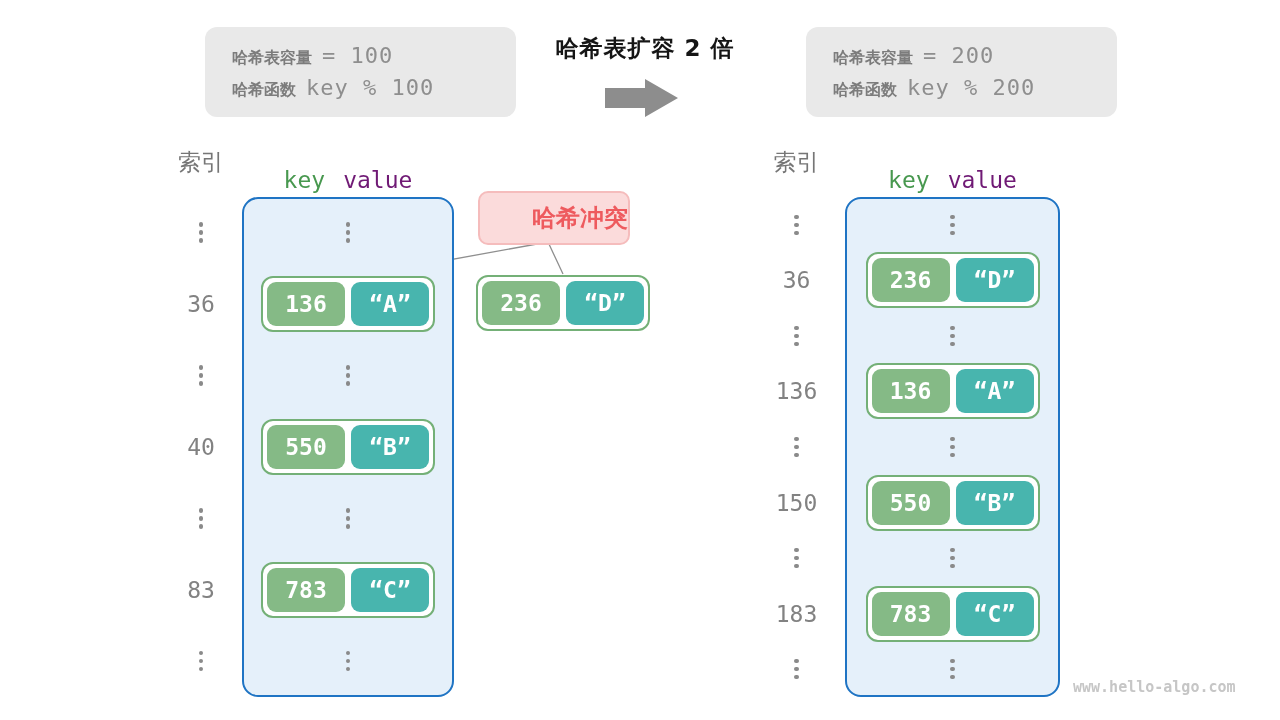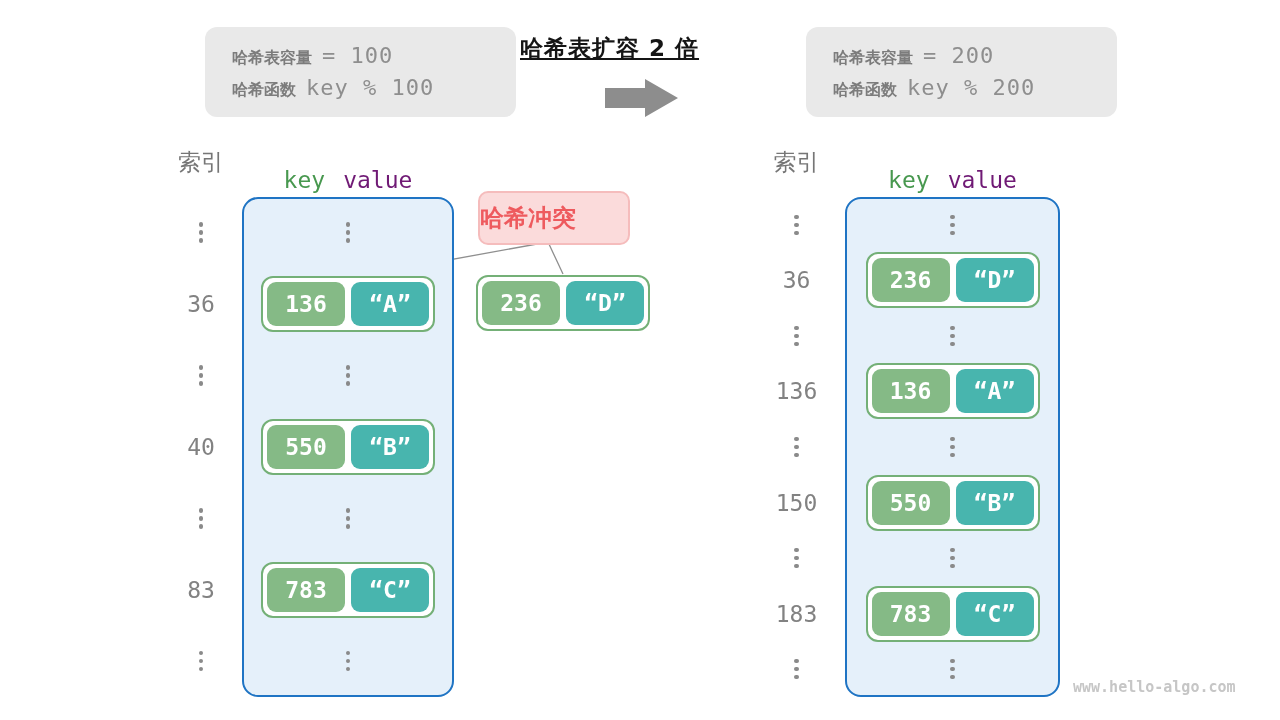--- a/index.html
+++ b/index.html
@@ -20,7 +20,7 @@
   .cap-value { font-family:"DejaVu Sans Mono", monospace; font-size:22px; color:#8e8e8e; letter-spacing:1px; }
 
   
-  .expand-title { font-size:23px; font-weight:bold; color:#151515; text-align:left; letter-spacing:1px;text-decoration:underline; }
+  .expand-title { font-size:23px; font-weight:bold; color:#151515; text-align:center; letter-spacing:1px; }
 
   
   .htable { position:absolute; }

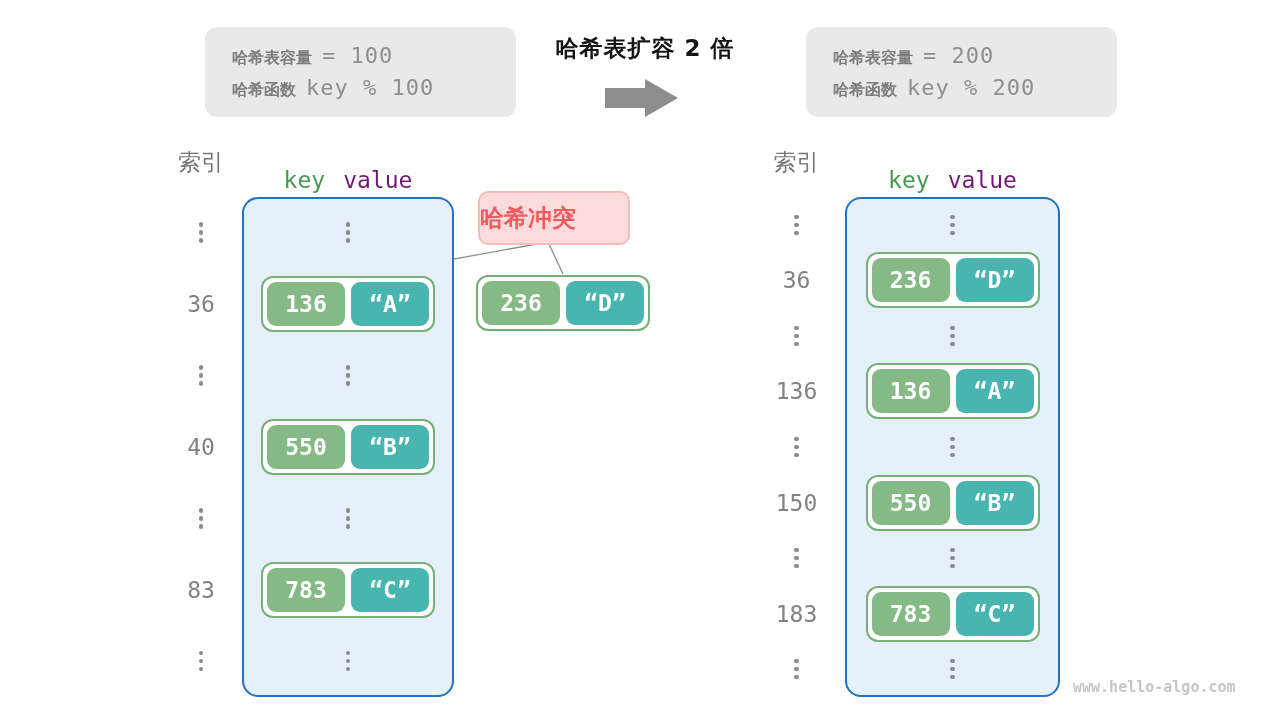--- a/index.html
+++ b/index.html
@@ -73,7 +73,7 @@
   
   .collision-box {
     background:#fbdbdb; border:2px solid #f5bcbc; border-radius:10px;
-    display:flex; align-items:center; justify-content:flex-start;
+    display:flex; align-items:center; justify-content:flex-end;
   }
   .collision-box span { font-size:24px; font-weight:bold; color:#ee5a5e; }
 

